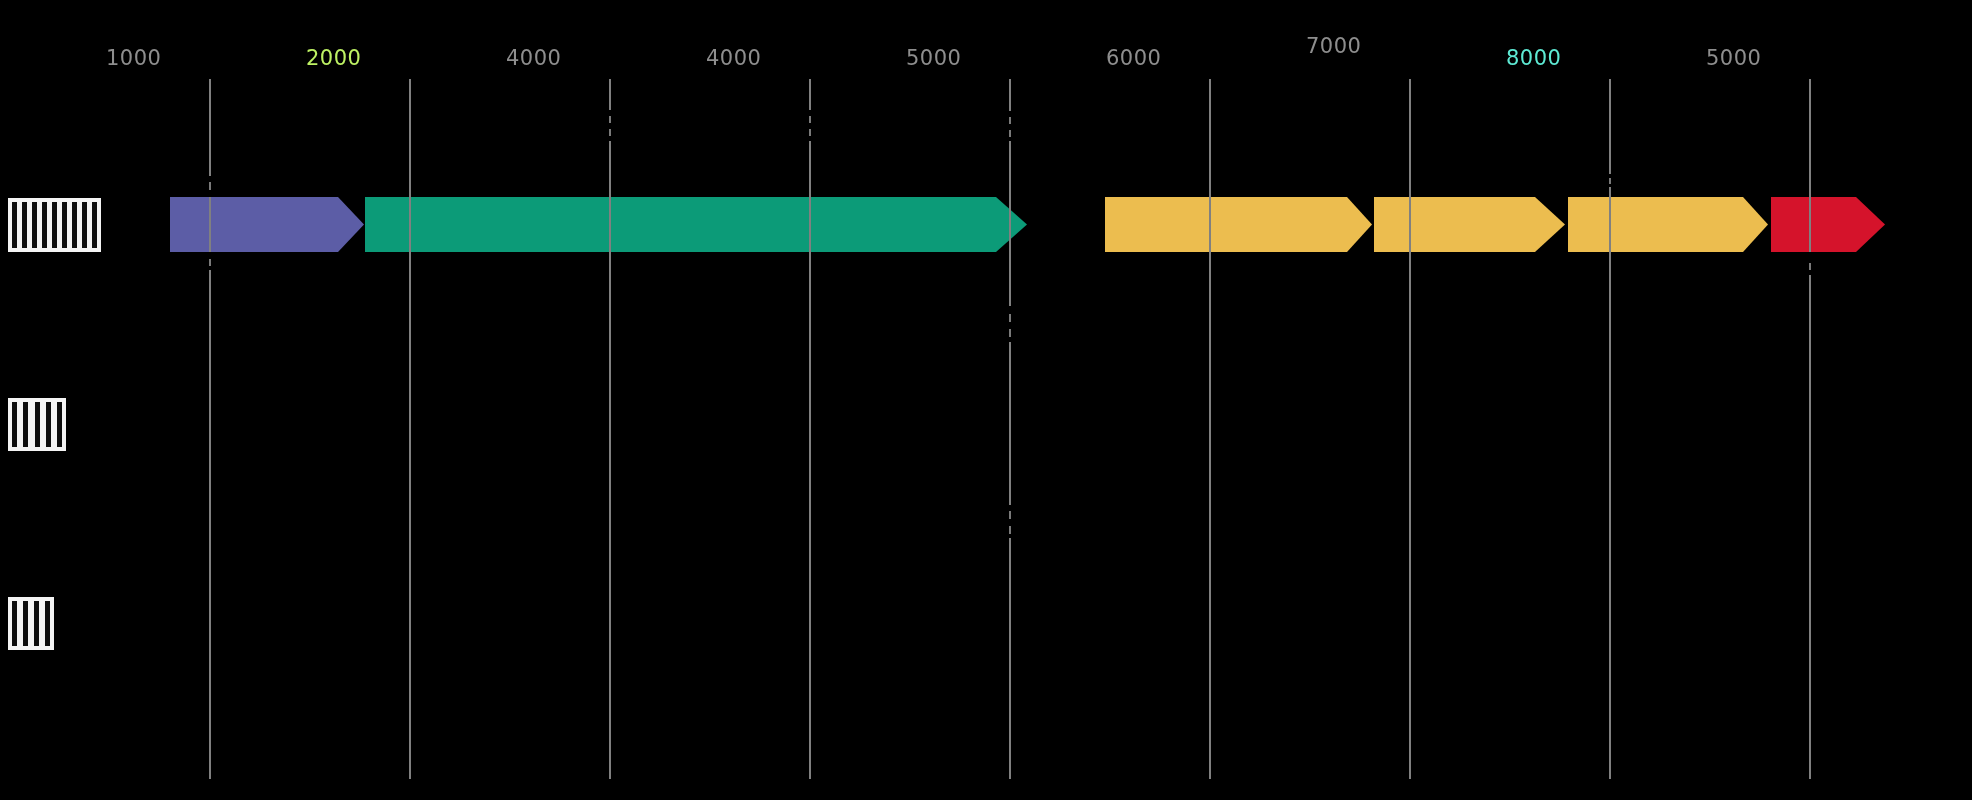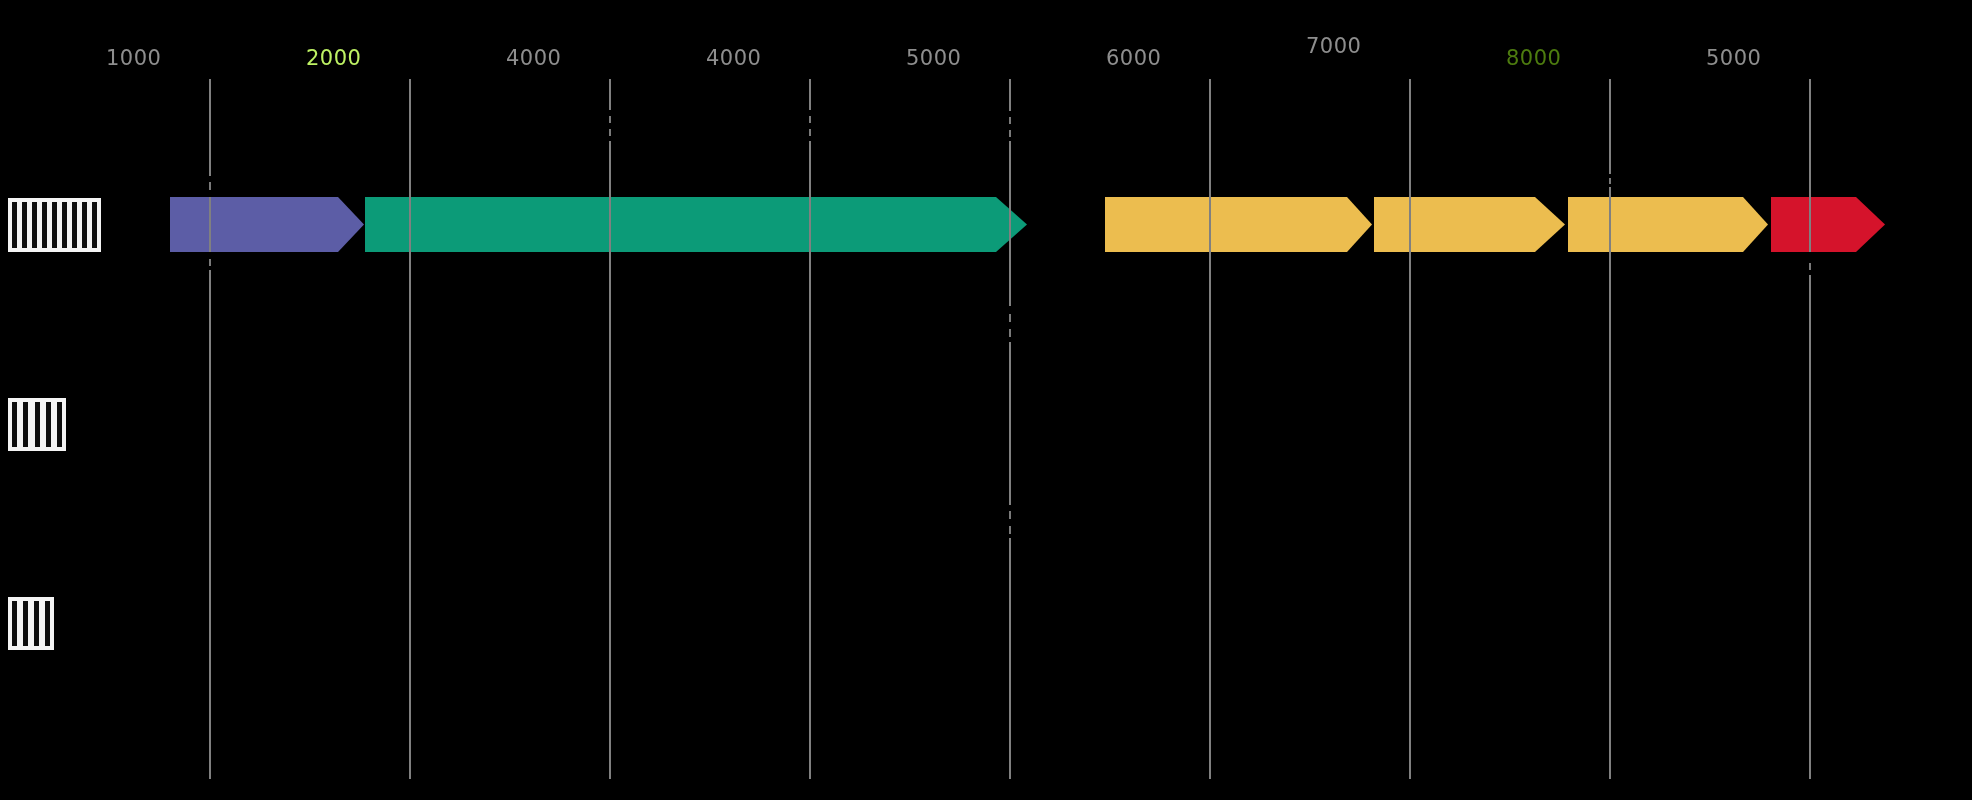--- a/index.html
+++ b/index.html
@@ -76,7 +76,7 @@
     <div class="gridline" style="left: 1409px; top: 79px; height: 700px; background: rgb(128, 128, 128);"></div>
     <div class="tick-label" style="left: 1306px; top: 34px; color: rgb(142, 142, 142);">7000</div>
     <div class="gridline" style="left: 1609px; top: 79px; height: 700px; background: rgb(128, 128, 128);"></div>
-    <div class="tick-label" style="left: 1506px; top: 46px; color: #4d7c0f;">8000</div>
+    <div class="tick-label" style="left: 1506px; top: 46px; color: #5eead4;">8000</div>
     <div class="gridline" style="left: 1809px; top: 79px; height: 700px; background: rgb(128, 128, 128);"></div>
     <div class="tick-label" style="left: 1706px; top: 46px; color: rgb(142, 142, 142);">5000</div>
     <div class="label-box" style="left: 8px; top: 198px; width: 93px; height: 54px;">

